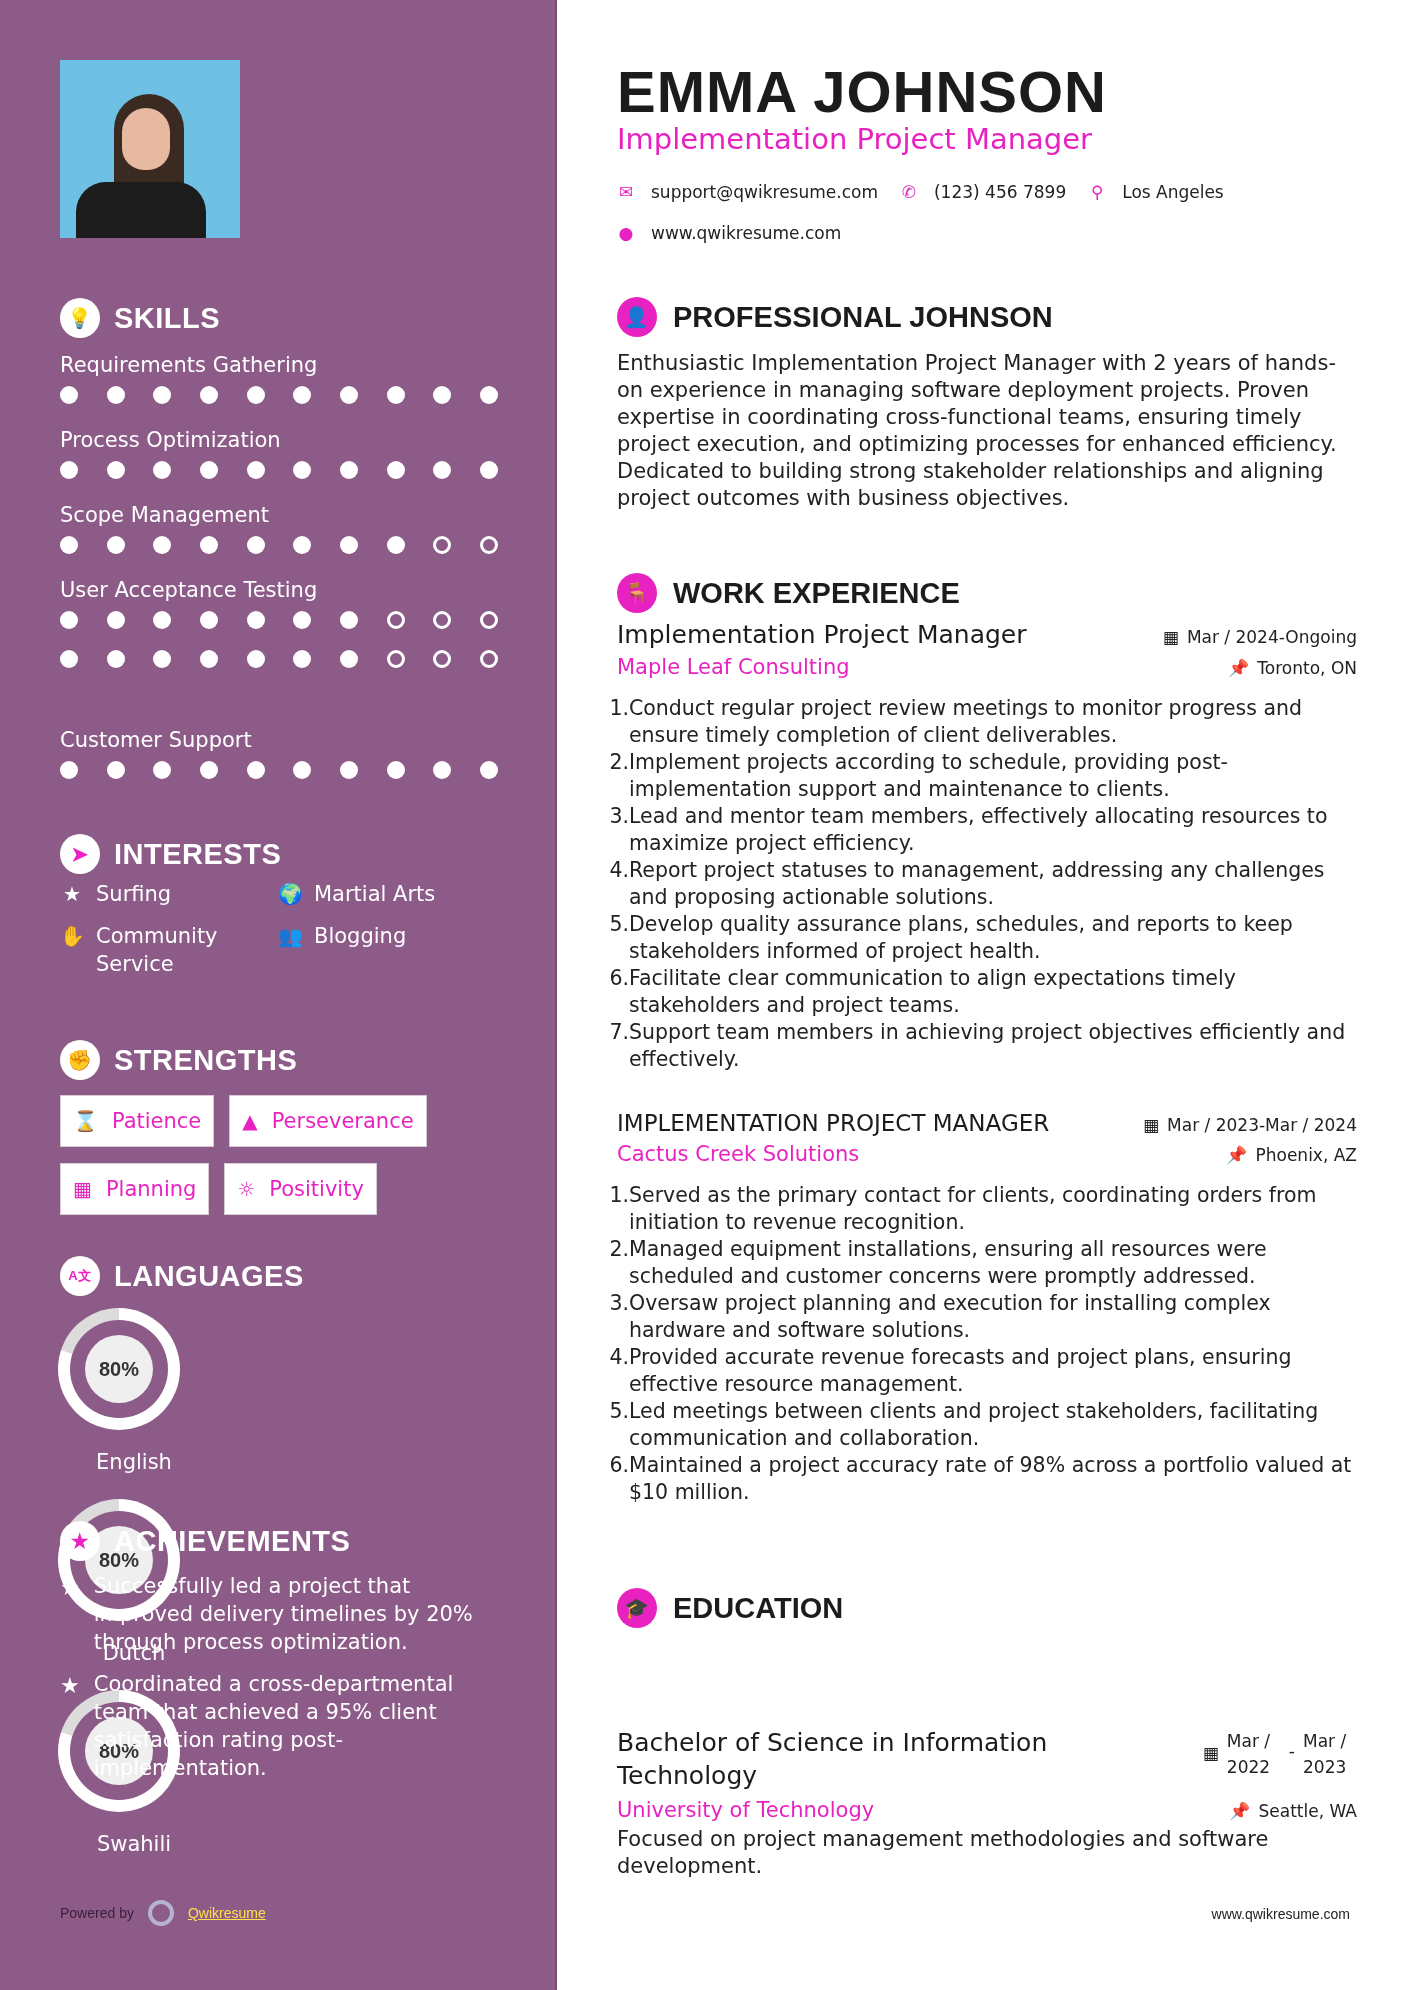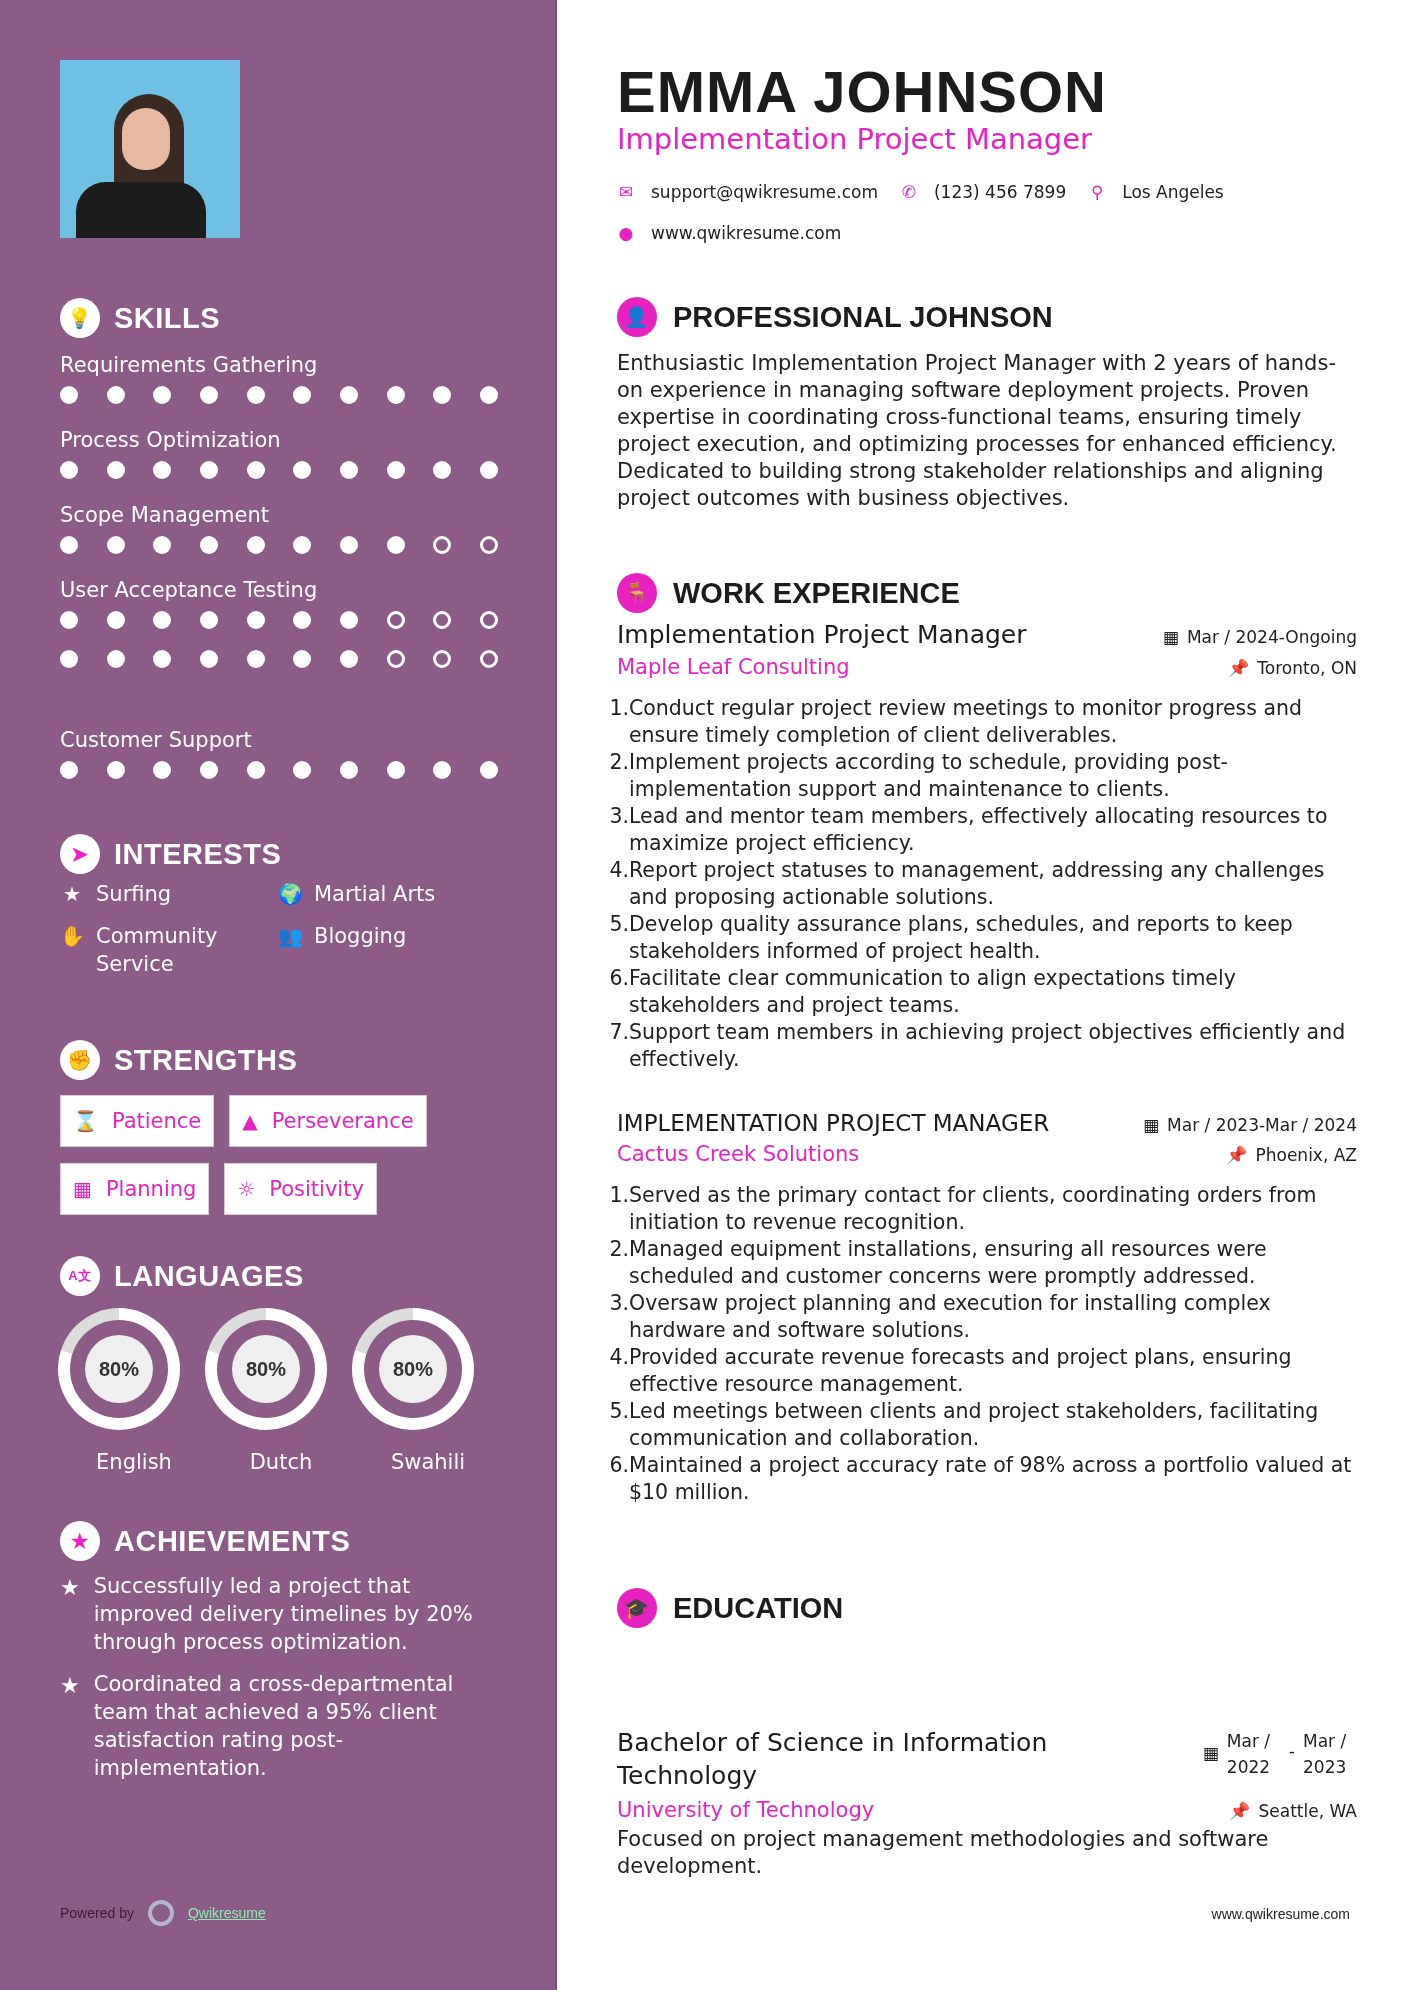--- a/index.html
+++ b/index.html
@@ -32,7 +32,7 @@
   .tag { background: #fff; color: #e822c0; font-size: 21px; height: 52px; padding: 0 12px 0 12px; display: flex; align-items: center; gap: 14px; border: 1px solid #d9c9d6; }
   .tag .ico { font-size: 20px; color: #e822c0; }
 
-  .langs { position: absolute; left: 58px; top: 1308px; display: flex; gap: 25px; }
+  .langs { position: absolute; left: 58px; top: 1308px; display: flex; gap: 25px; flex-direction: column; }
   .lang { width: 122px; display: flex; flex-direction: column; align-items: center; }
   .ring { width: 122px; height: 122px; border-radius: 50%; position: relative; }
   .ring .hole { position: absolute; left: 12px; top: 12px; width: 98px; height: 98px; border-radius: 50%; background: #8c5b87; }

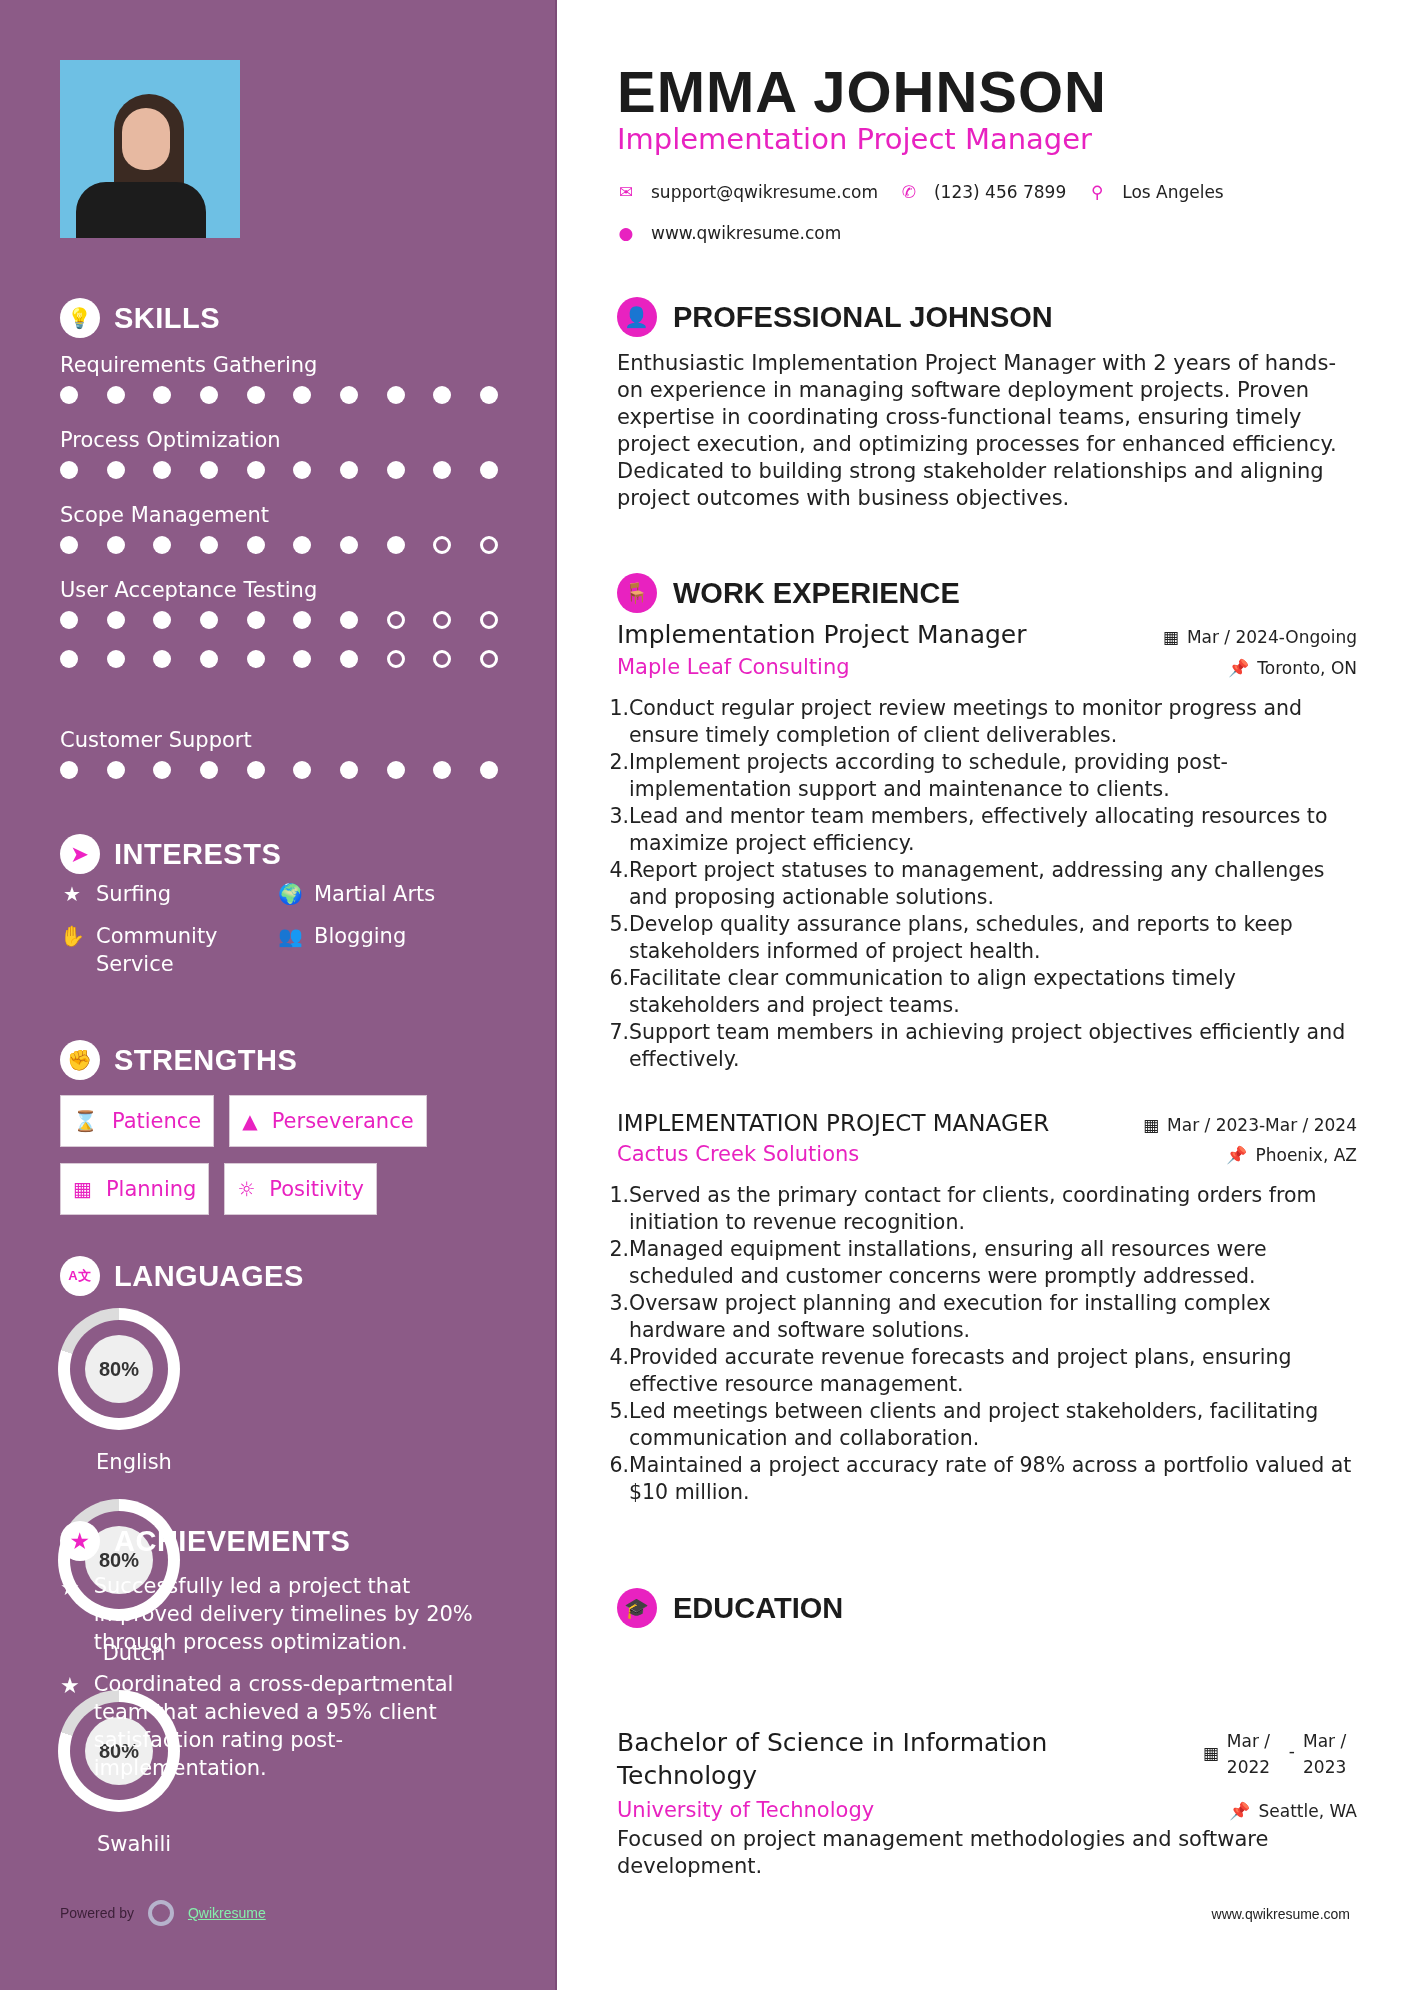--- a/index.html
+++ b/index.html
@@ -45,7 +45,7 @@
 
   .powered { position: absolute; left: 60px; top: 1900px; display: flex; align-items: center; gap: 14px; font-family: "Liberation Sans", sans-serif; font-size: 14px; color: #3c1f38; }
   .q-logo { width: 26px; height: 26px; border-radius: 50%; border: 4px solid #b6b3cc; }
-  .powered a { color: #86efac; text-decoration: underline; }
+  .powered a { color: #fde047; text-decoration: underline; }
 
   .name { position: absolute; left: 60px; top: 58px; font-family: "Liberation Sans", sans-serif; font-weight: bold; font-size: 58px; letter-spacing: 1px; color: #1c1c1c; }
   .job-title { position: absolute; left: 60px; top: 122px; font-size: 29px; color: #e822c0; }

